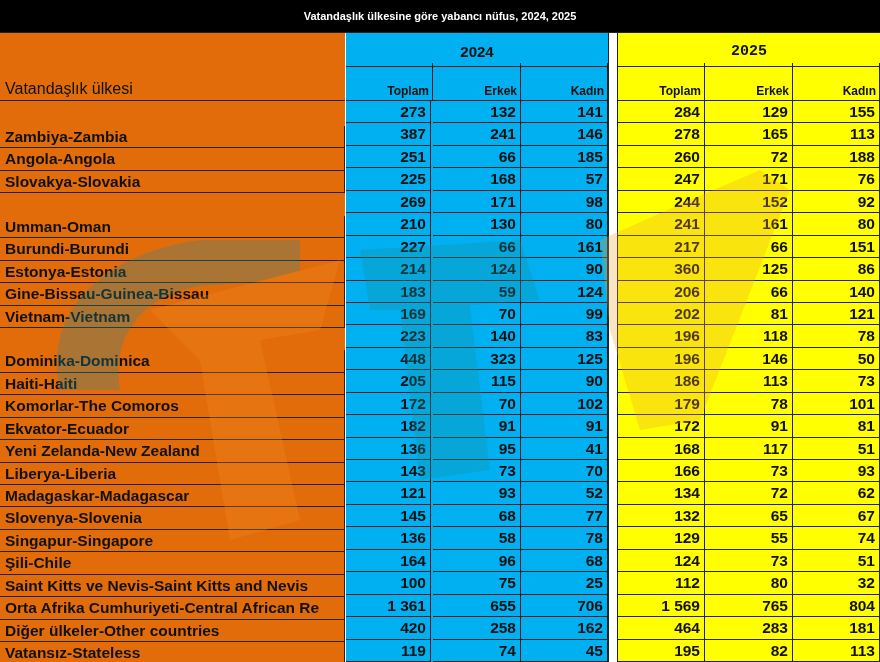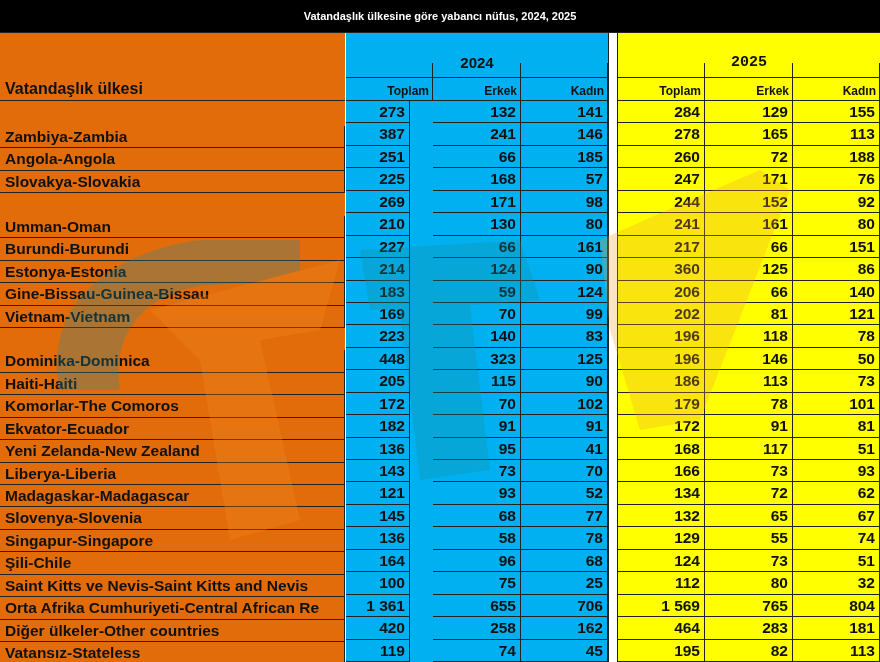--- a/index.html
+++ b/index.html
@@ -65,7 +65,7 @@
     }
     .year-header {
       position: absolute;
-      top: 15px;
+      top: 4px;
       height: 30px;
       display: flex;
       align-items: center;

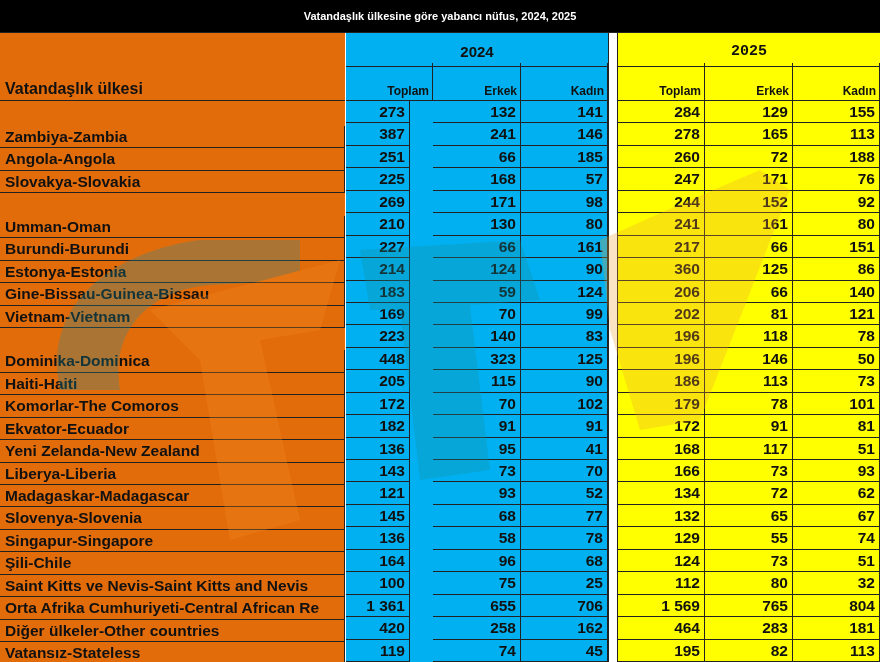--- a/index.html
+++ b/index.html
@@ -100,7 +100,7 @@
       align-items: flex-end;
       padding-left: 5px;
       padding-bottom: 2px;
-      font-weight: bold;
+      font-weight: normal;
       font-size: 16px;
       color: #111;
       box-sizing: border-box;

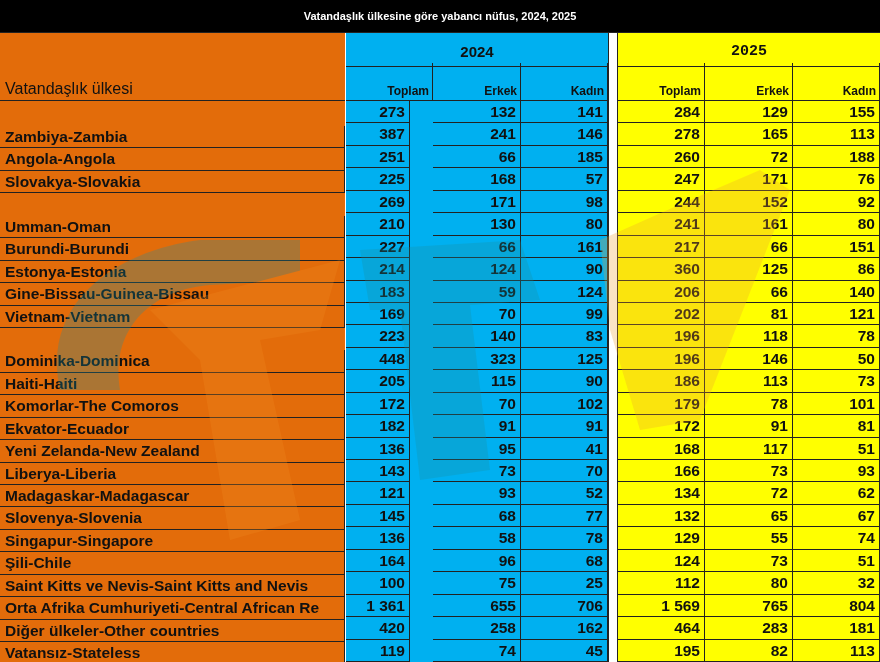--- a/index.html
+++ b/index.html
@@ -141,7 +141,7 @@
       padding-right: 4px;
       border-right: 1px solid #222;
     }
-    .c1 { left: 346px; width: 64px; }
+    .c1 { left: 346px; width: 85px; }
     .c2 { left: 433px; width: 88px; }
     .c3 { left: 521px; width: 87px; }
     .c4 { left: 618px; width: 87px; }

